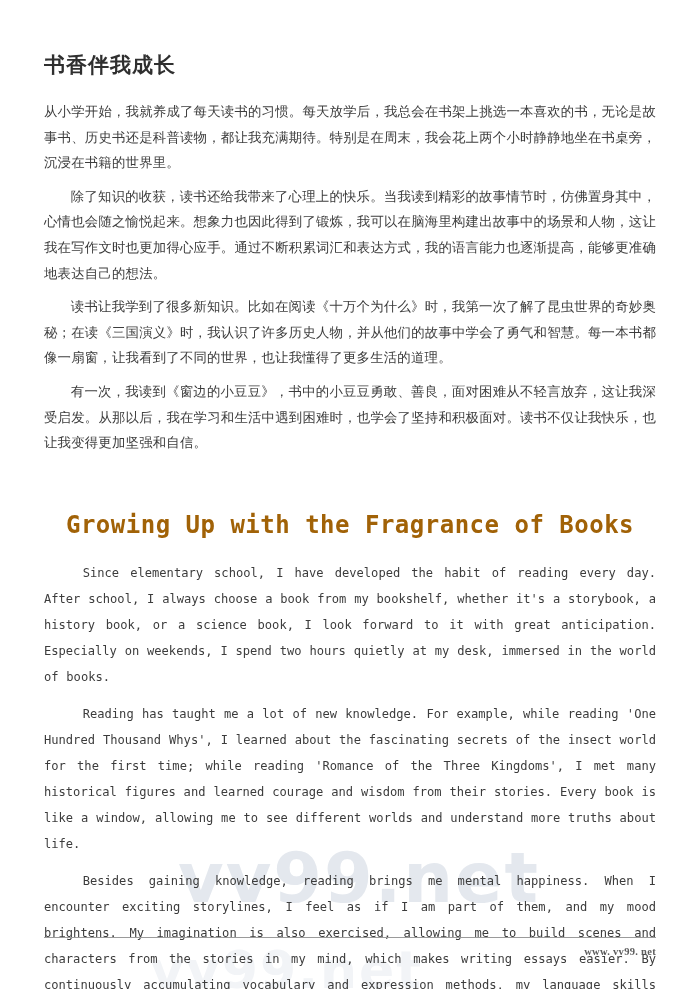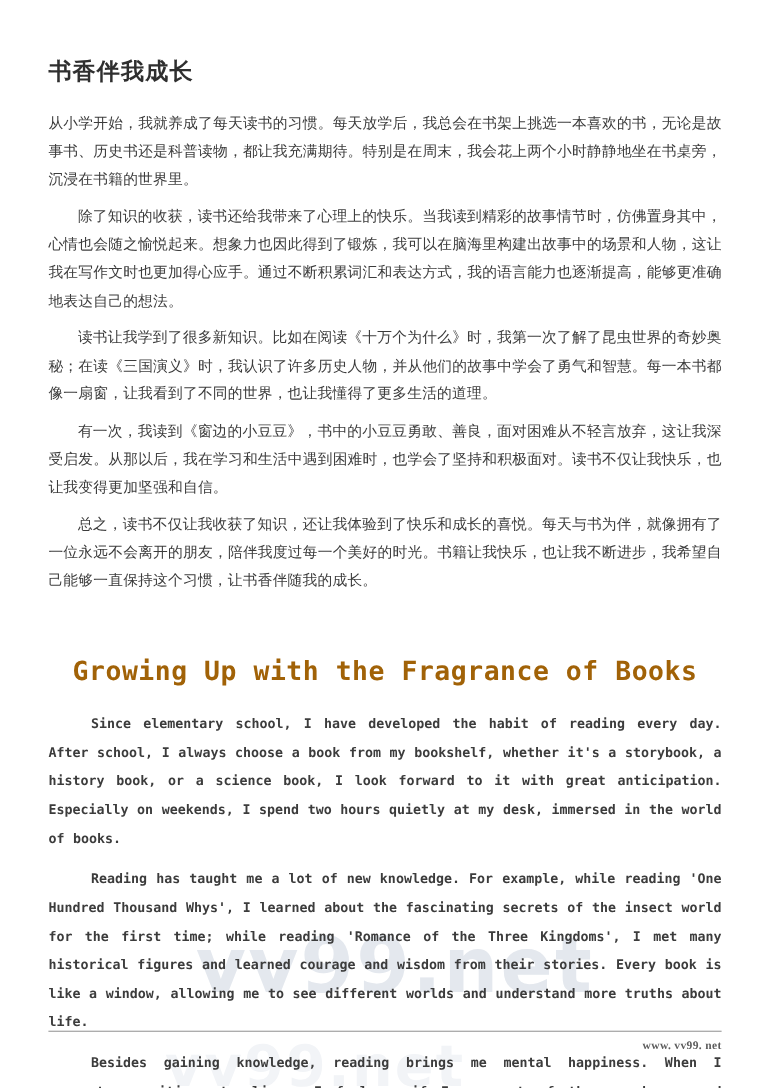--- a/index.html
+++ b/index.html
@@ -165,7 +165,6 @@
       <p class="cn-para">除了知识的收获，读书还给我带来了心理上的快乐。当我读到精彩的故事情节时，仿佛置身其中，心情也会随之愉悦起来。想象力也因此得到了锻炼，我可以在脑海里构建出故事中的场景和人物，这让我在写作文时也更加得心应手。通过不断积累词汇和表达方式，我的语言能力也逐渐提高，能够更准确地表达自己的想法。</p>
       <p class="cn-para">读书让我学到了很多新知识。比如在阅读《十万个为什么》时，我第一次了解了昆虫世界的奇妙奥秘；在读《三国演义》时，我认识了许多历史人物，并从他们的故事中学会了勇气和智慧。每一本书都像一扇窗，让我看到了不同的世界，也让我懂得了更多生活的道理。</p>
       <p class="cn-para">有一次，我读到《窗边的小豆豆》，书中的小豆豆勇敢、善良，面对困难从不轻言放弃，这让我深受启发。从那以后，我在学习和生活中遇到困难时，也学会了坚持和积极面对。读书不仅让我快乐，也让我变得更加坚强和自信。</p>
-      <p class="cn-para">总之，读书不仅让我收获了知识，还让我体验到了快乐和成长的喜悦。每天与书为伴，就像拥有了一位永远不会离开的朋友，陪伴我度过每一个美好的时光。书籍让我快乐，也让我不断进步，我希望自己能够一直保持这个习惯，让书香伴随我的成长。</p>
     </div>
 
     <h2 class="title-en">Growing Up with the Fragrance of Books</h2>

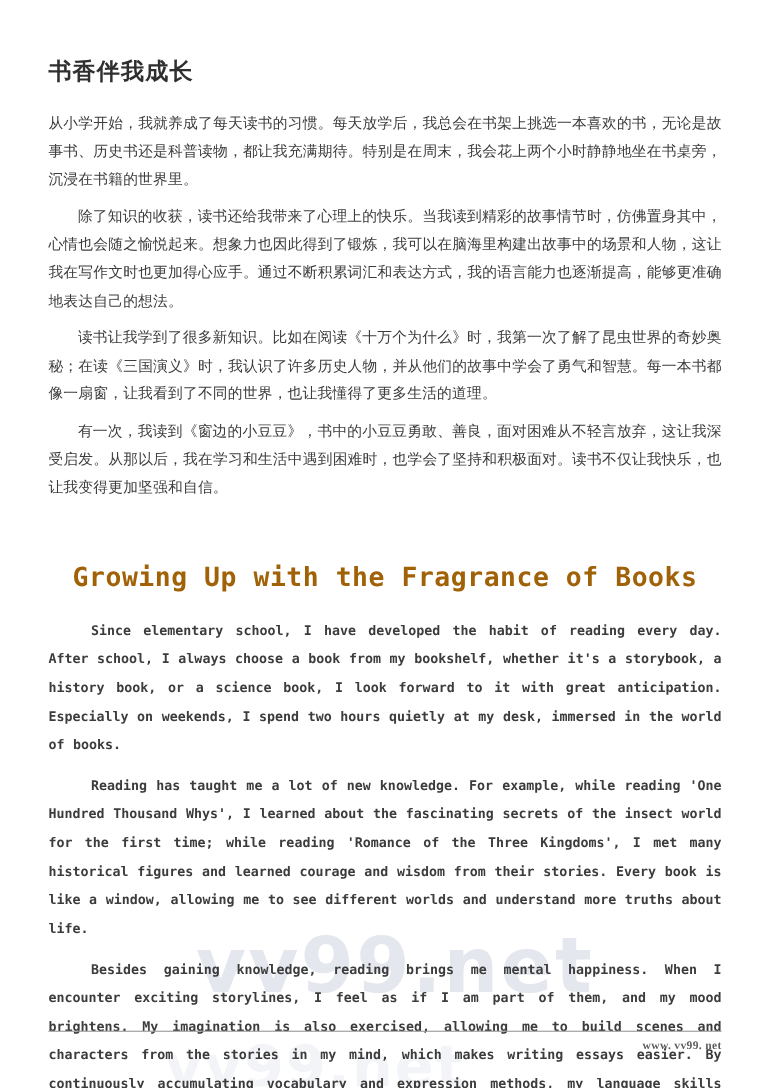--- a/index.html
+++ b/index.html
@@ -119,7 +119,6 @@
     margin: 0 0 11px 0;
     text-indent: 3.2em;
     word-spacing: 0.5px;
-    font-weight: bold;
   }
 
   

